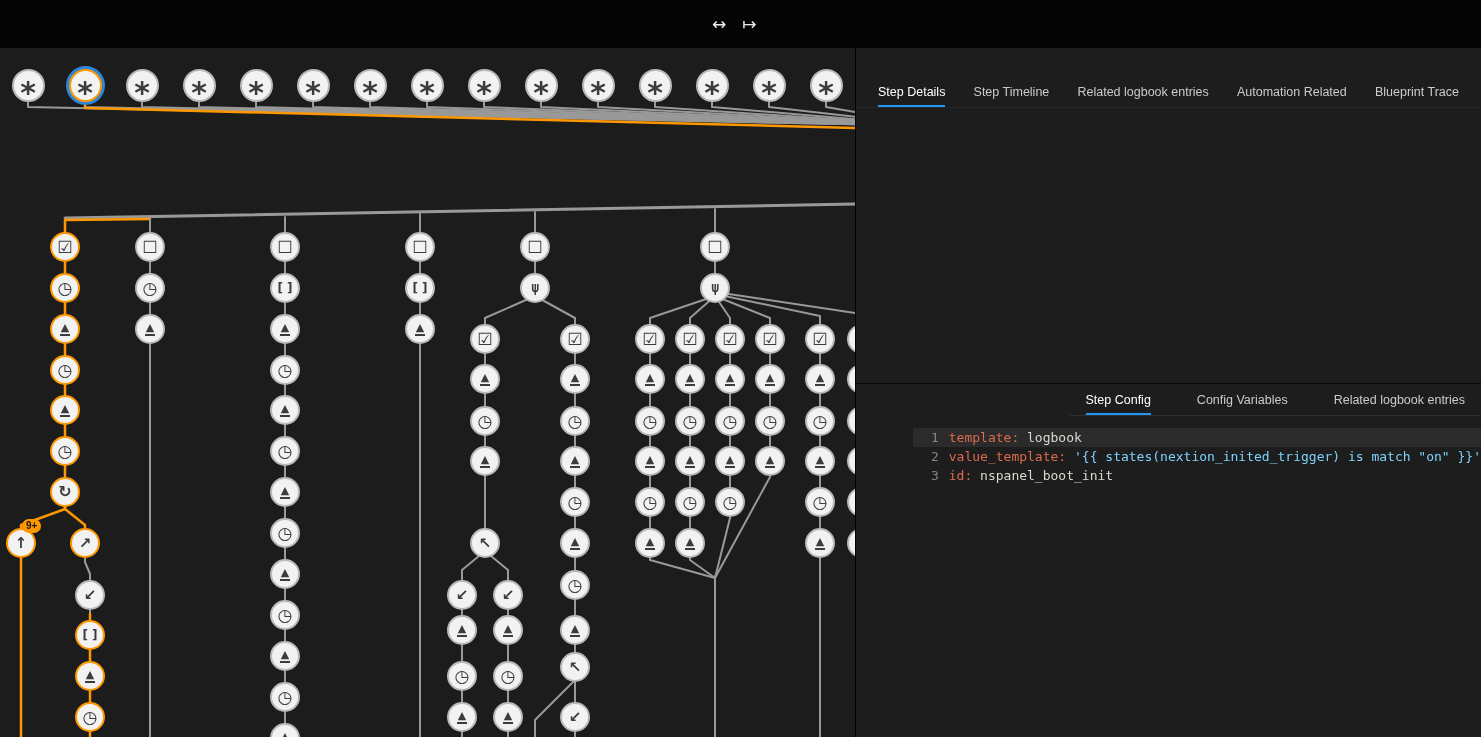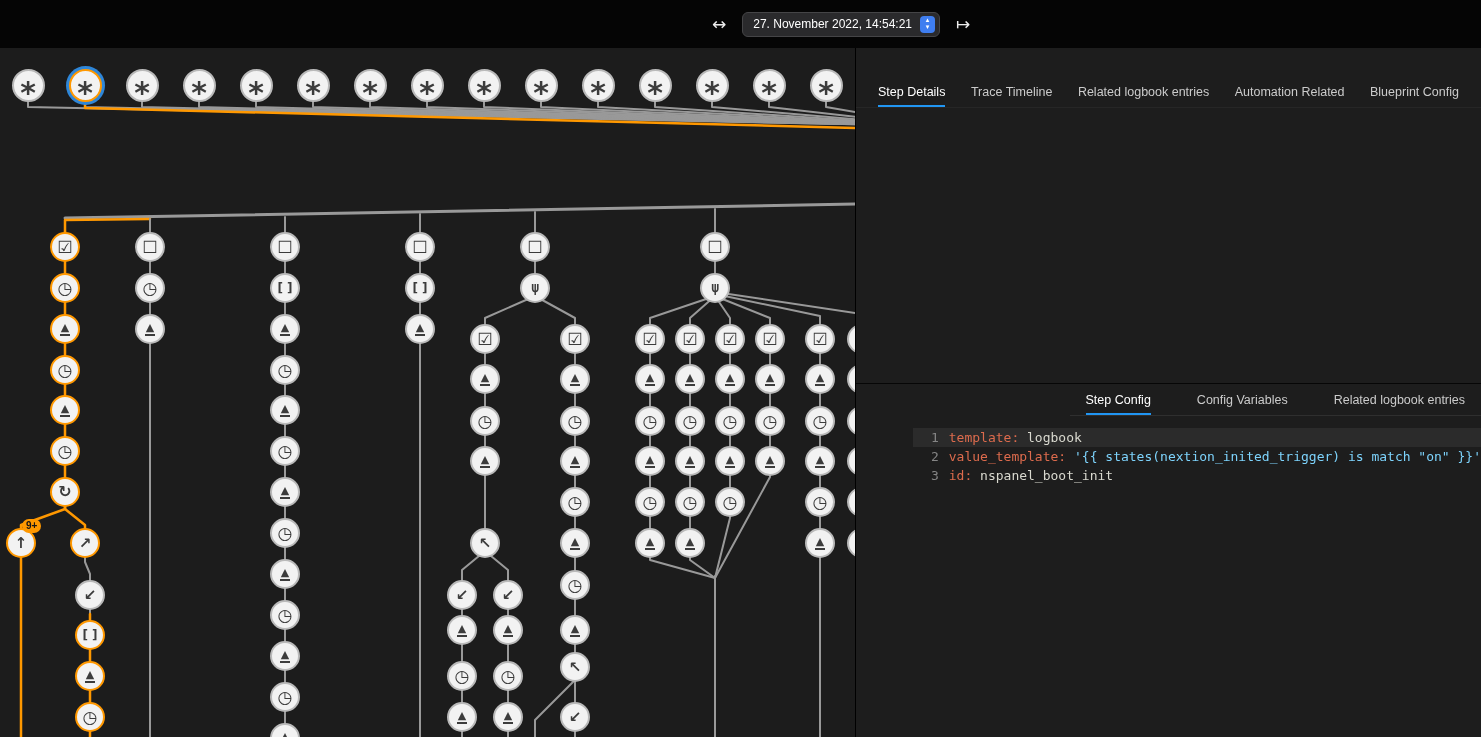--- a/index.html
+++ b/index.html
@@ -101,13 +101,6 @@
 <div class="topbar">
   <div class="nav-group">
     <span class="navarrow">↔</span>
-    <div class="run-select">
-      <span class="val">27. November 2022, 14:54:21</span>
-      <span class="stepper">
-        <span>▴</span>
-        <span>▾</span>
-      </span>
-    </div>
     <span class="navarrow">↦</span>
   </div>
 </div>

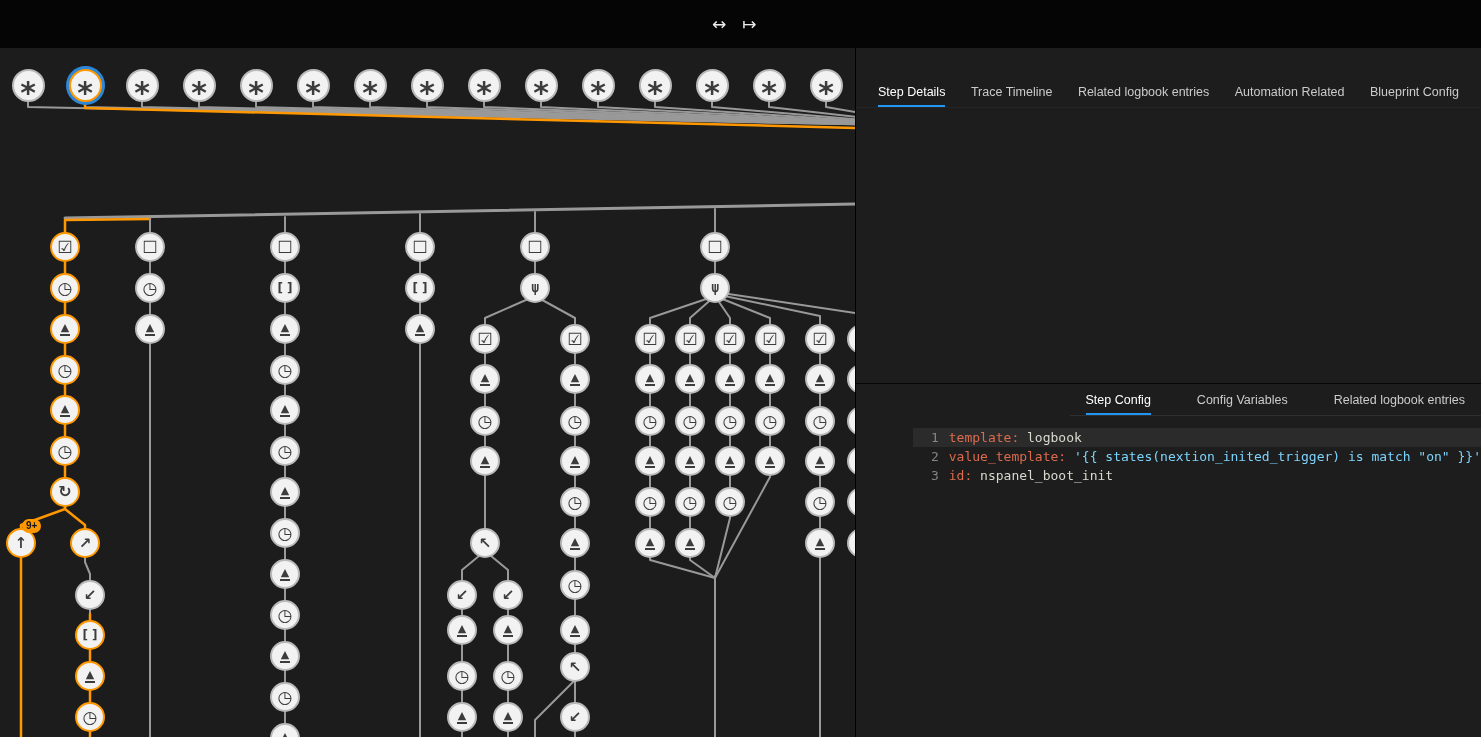--- a/index.html
+++ b/index.html
@@ -475,7 +475,7 @@
     <div class="panel-top">
       <div class="tabbar top">
         <span class="tab selected">Step Details</span>
-        <span class="tab">Trace Timeline</span>
+        <span class="tab">Step Timeline</span>
         <span class="tab">Related logbook entries</span>
         <span class="tab">Automation Related</span>
         <span class="tab">Blueprint Config</span>

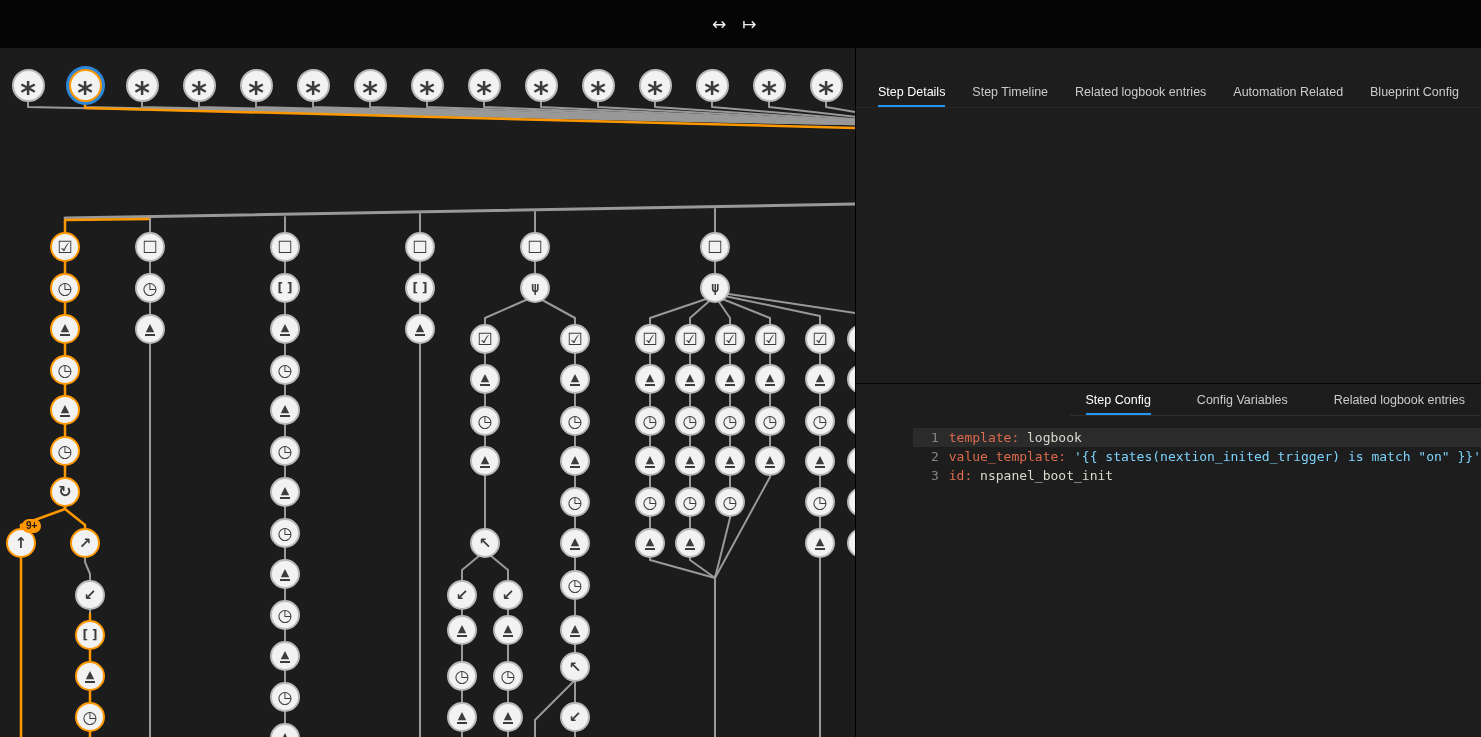--- a/index.html
+++ b/index.html
@@ -478,7 +478,7 @@
         <span class="tab">Step Timeline</span>
         <span class="tab">Related logbook entries</span>
         <span class="tab">Automation Related</span>
-        <span class="tab">Blueprint Config</span>
+        <span class="tab">Blueprint Trace</span>
       </div>
     </div>
 

